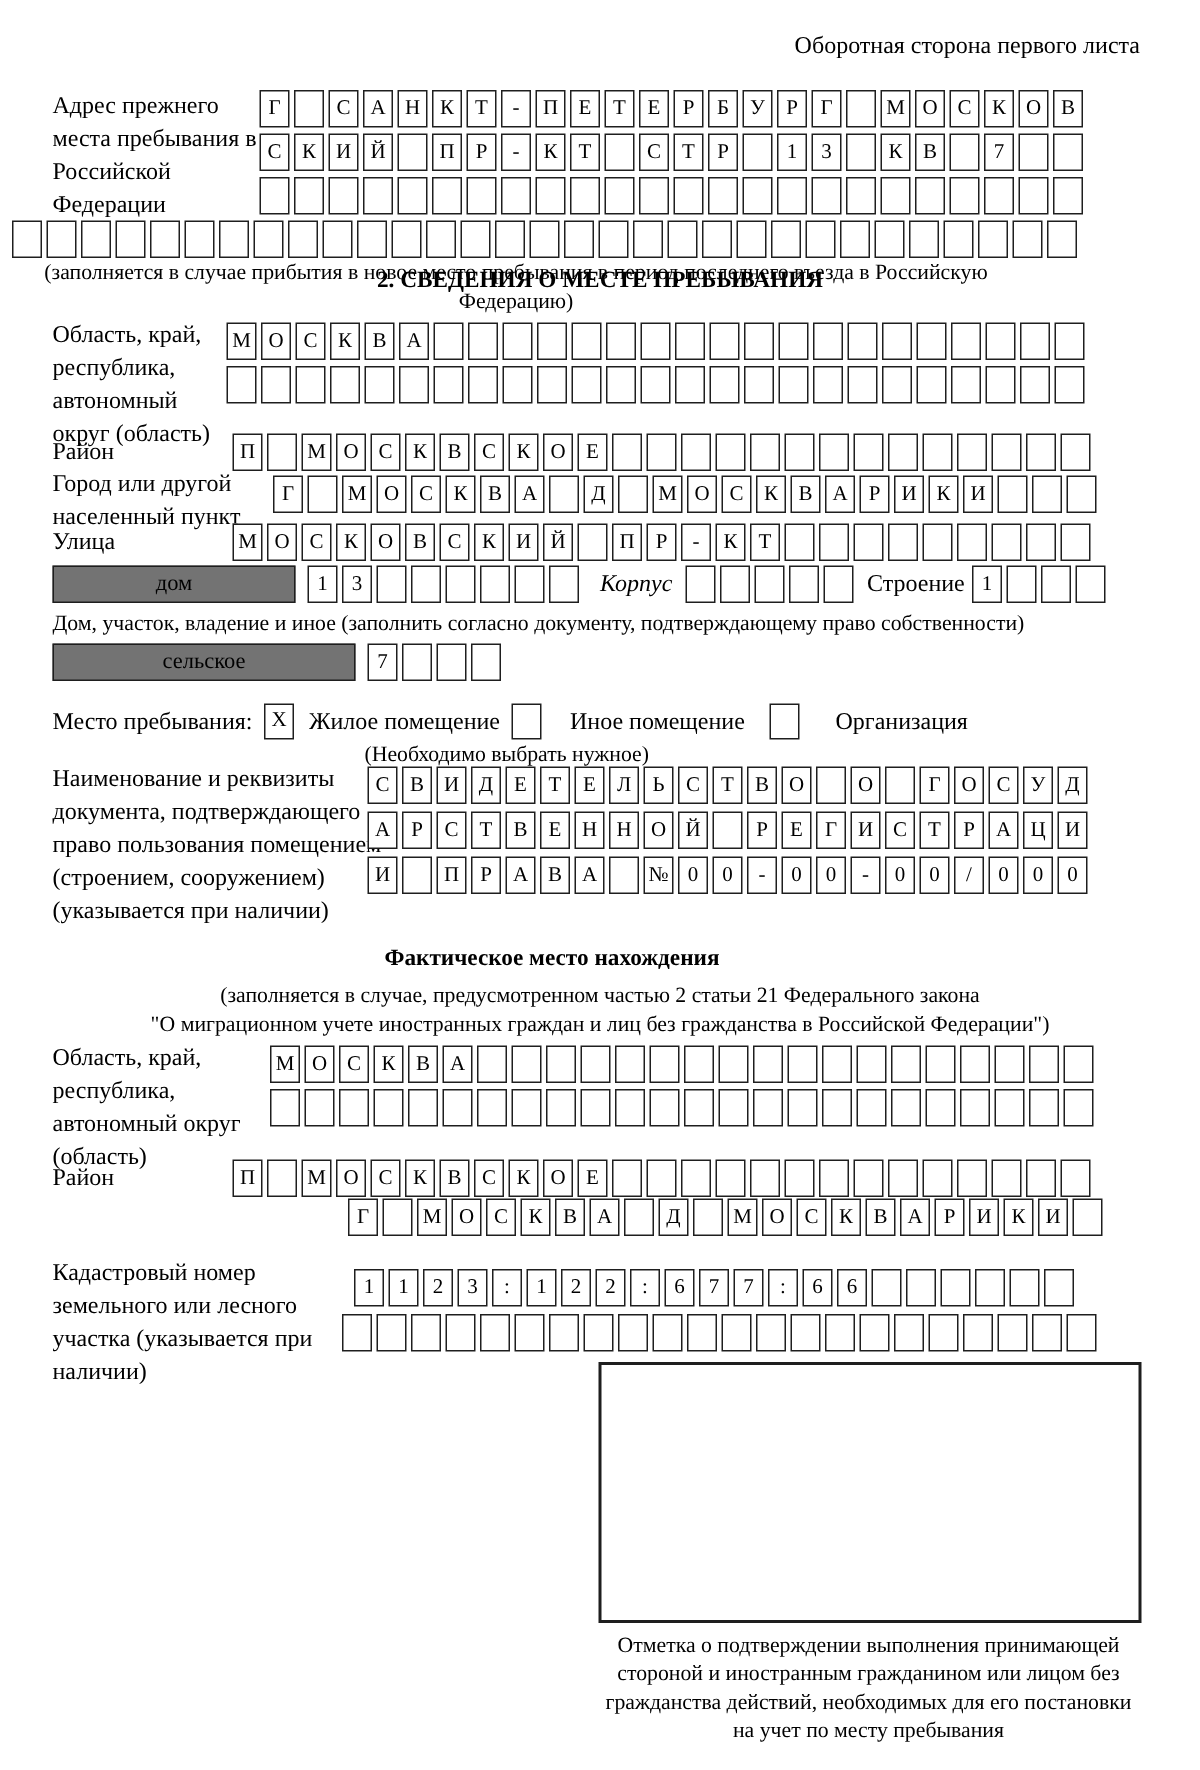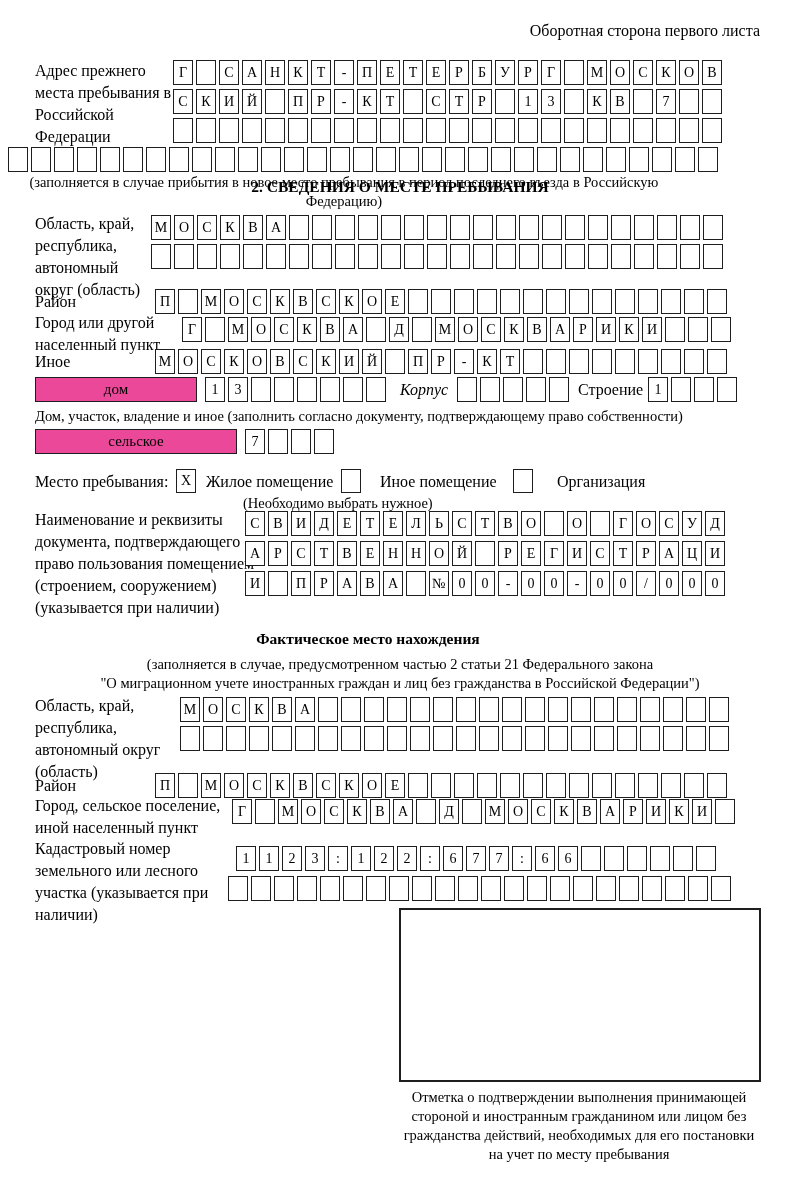--- a/index.html
+++ b/index.html
@@ -257,7 +257,7 @@
       <span class="cell"></span>
     </div>
 
-  <div class="abs label" style="left:35px;top:351px;">Иное</div>
+  <div class="abs label" style="left:35px;top:351px;">Улица</div>
   <div class="cells" style="left:155px;top:349px;">
       <span class="cell">М</span>
       <span class="cell">О</span>

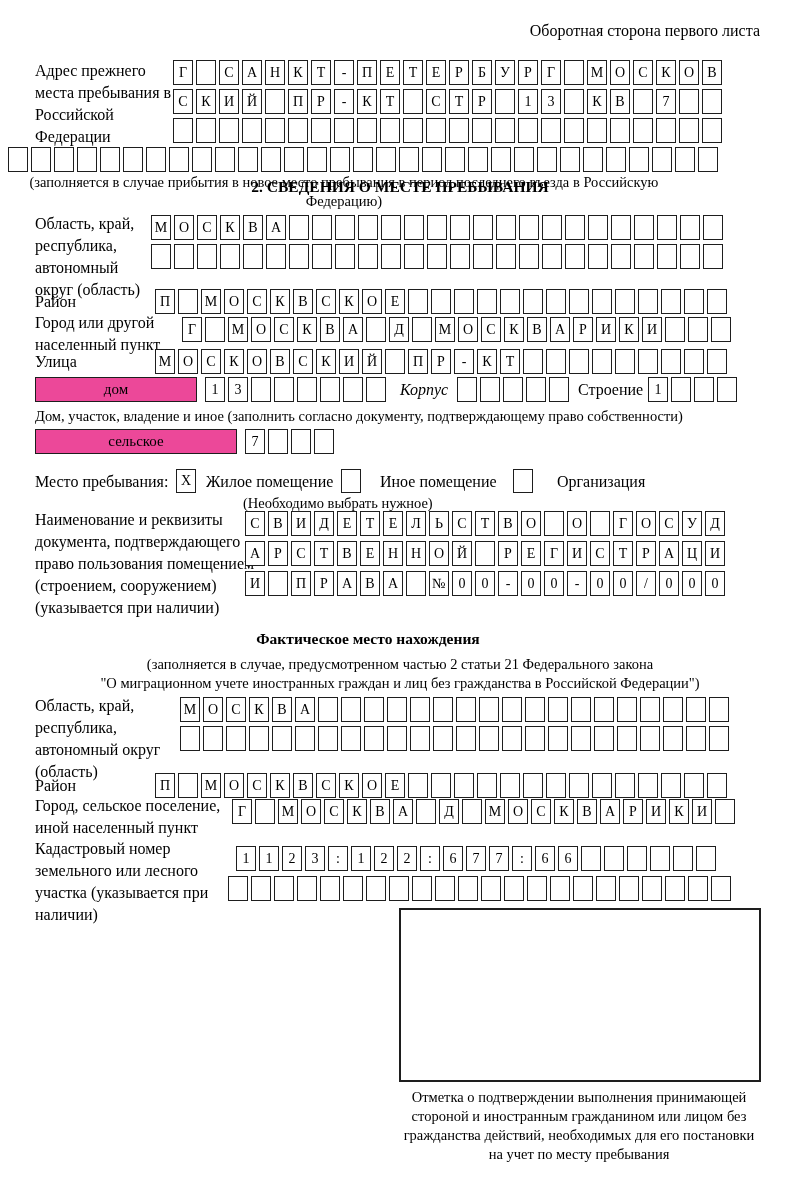--- a/index.html
+++ b/index.html
@@ -16,7 +16,7 @@
         display:flex;align-items:center;justify-content:center;
         font-size:14px;background:#fff;flex:0 0 auto;}
   .lblbox{position:absolute;border:1.5px solid #1e1e1e;height:23px;
-          display:flex;align-items:center;justify-content:center;font-size:15px;background:#ec4899;}
+          display:flex;align-items:center;justify-content:center;font-size:15px;background:#737373;}
   .chk{width:18px;height:22px;border:1.5px solid #1e1e1e;display:inline-flex;
        align-items:center;justify-content:center;font-size:14px;background:#fff;}
   .bigbox{position:absolute;border:2px solid #1e1e1e;background:#fff;}

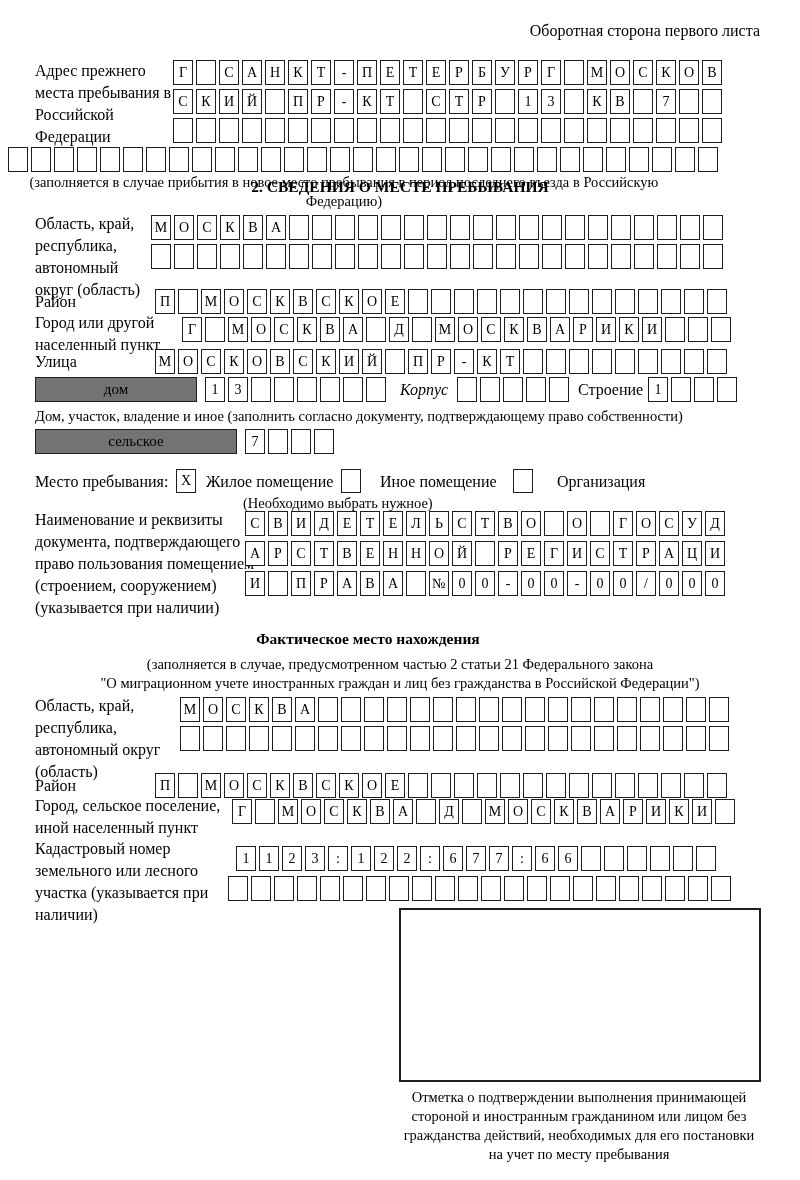--- a/index.html
+++ b/index.html
@@ -489,7 +489,6 @@
       <span class="cell"></span>
     </div>
 
-  <div class="abs label" style="left:35px;top:795px;width:195px;">Город, сельское поселение, иной населенный пункт</div>
   <div class="cells" style="left:232px;top:799px;">
       <span class="cell">Г</span>
       <span class="cell"></span>

